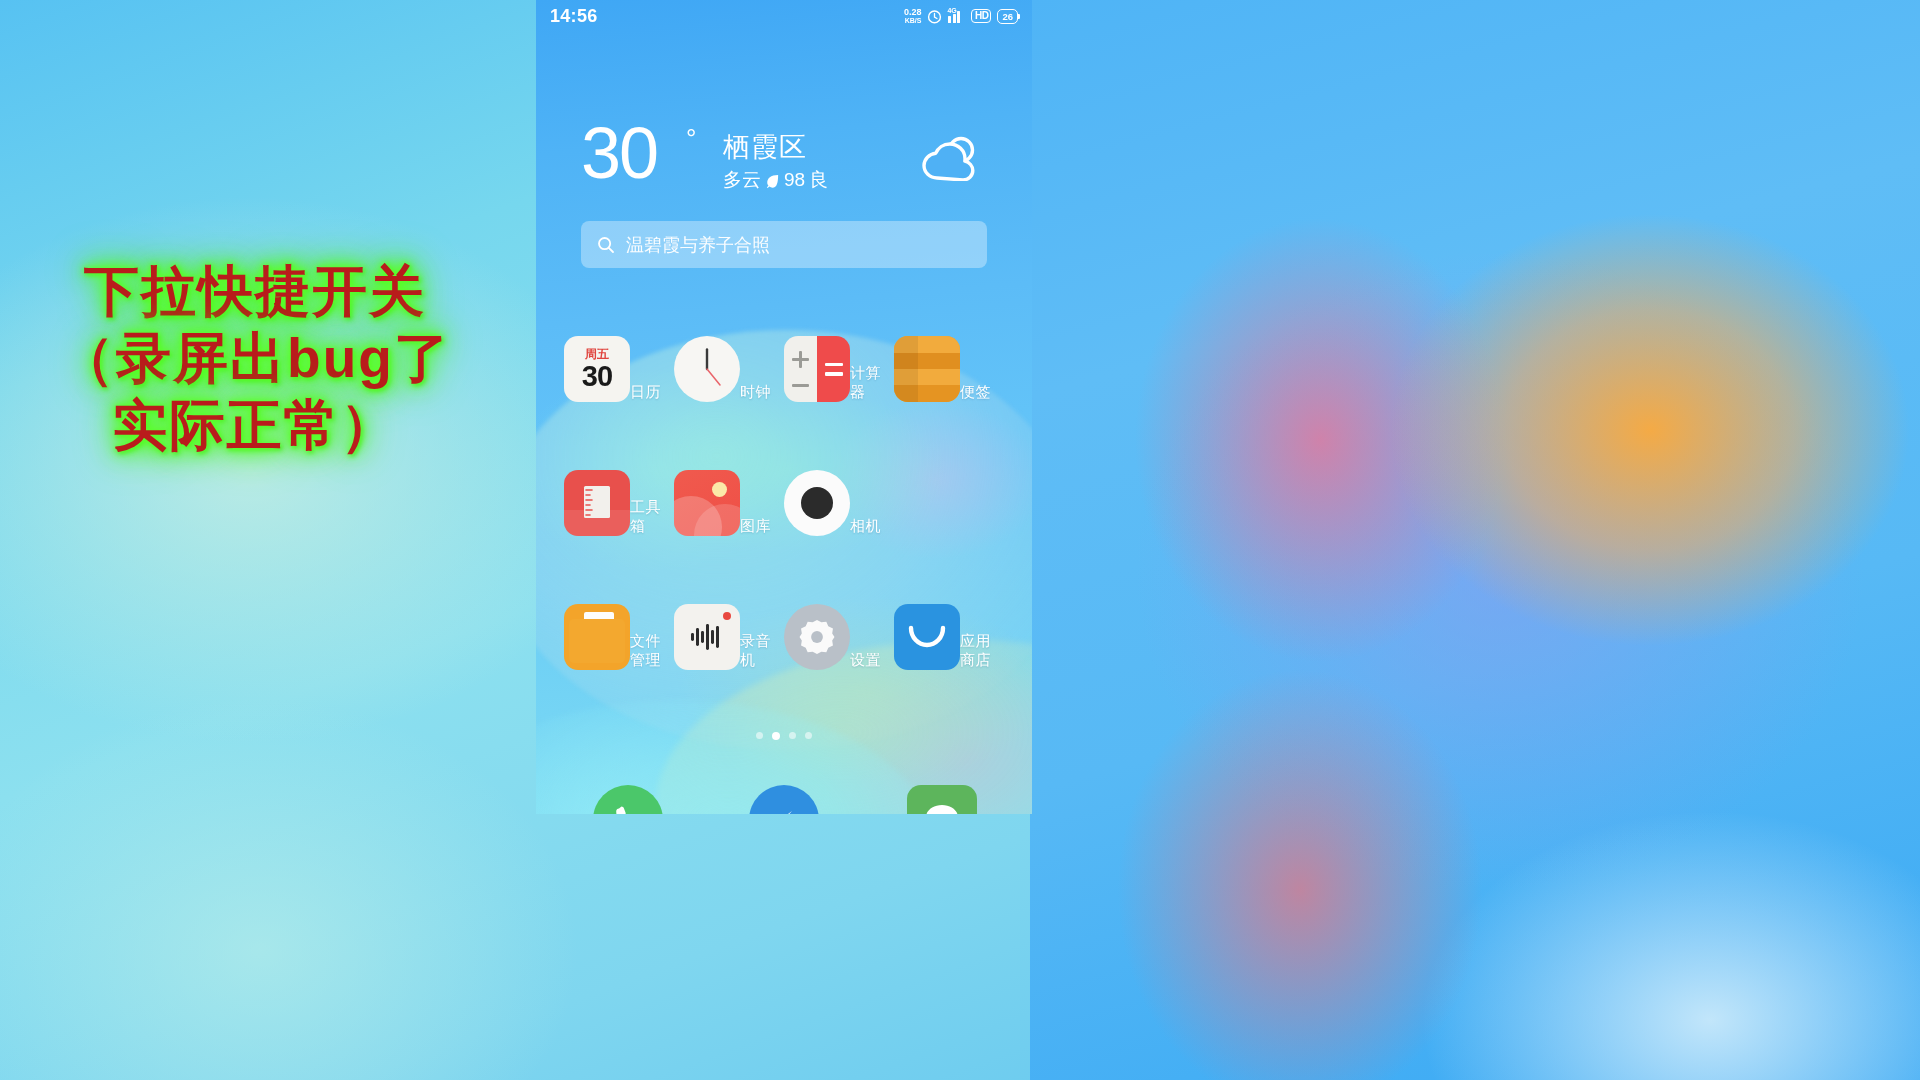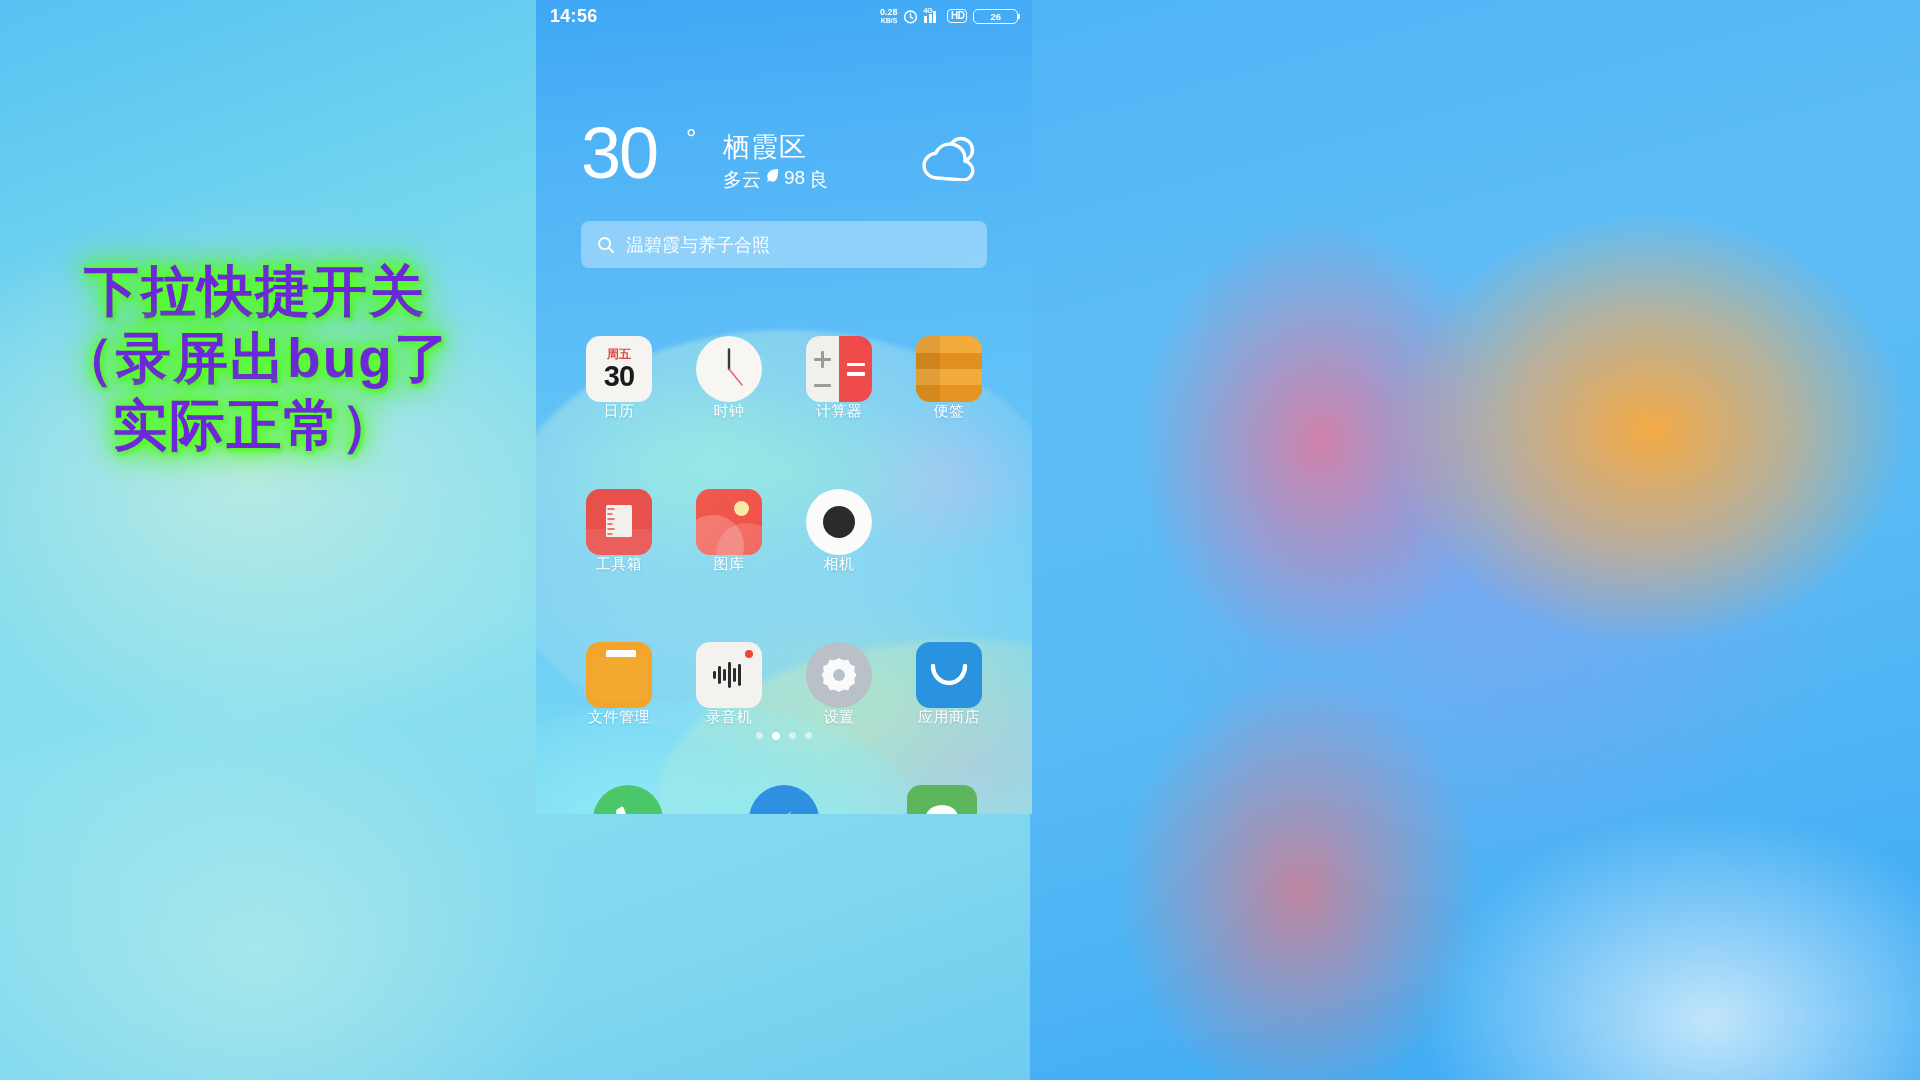--- a/index.html
+++ b/index.html
@@ -84,7 +84,7 @@
   .sig i:nth-child(3){height:9px}.sig i:nth-child(4){height:11.5px}
   .sig .g{ position:absolute; top:-3px; left:-1px; font-size:7px; font-weight:bold; }
   .hd{ font-size:10px; font-weight:bold; border:1.6px solid #fff; border-radius:4px; padding:0 2px 0 3px; line-height:12px; letter-spacing:-.5px;}
-  .batt{ border:1.6px solid #fff; border-radius:5px; padding:0 16px; font-size:9.5px; font-weight:bold; line-height:13px; position:relative; }
+  .batt{ border:1.6px solid #fff; border-radius:5px; padding:0 4px; font-size:9.5px; font-weight:bold; line-height:13px; position:relative; }
   .batt:after{ content:""; position:absolute; right:-3px; top:4px; width:2px; height:5px; background:#fff; border-radius:0 1px 1px 0; }
 
   

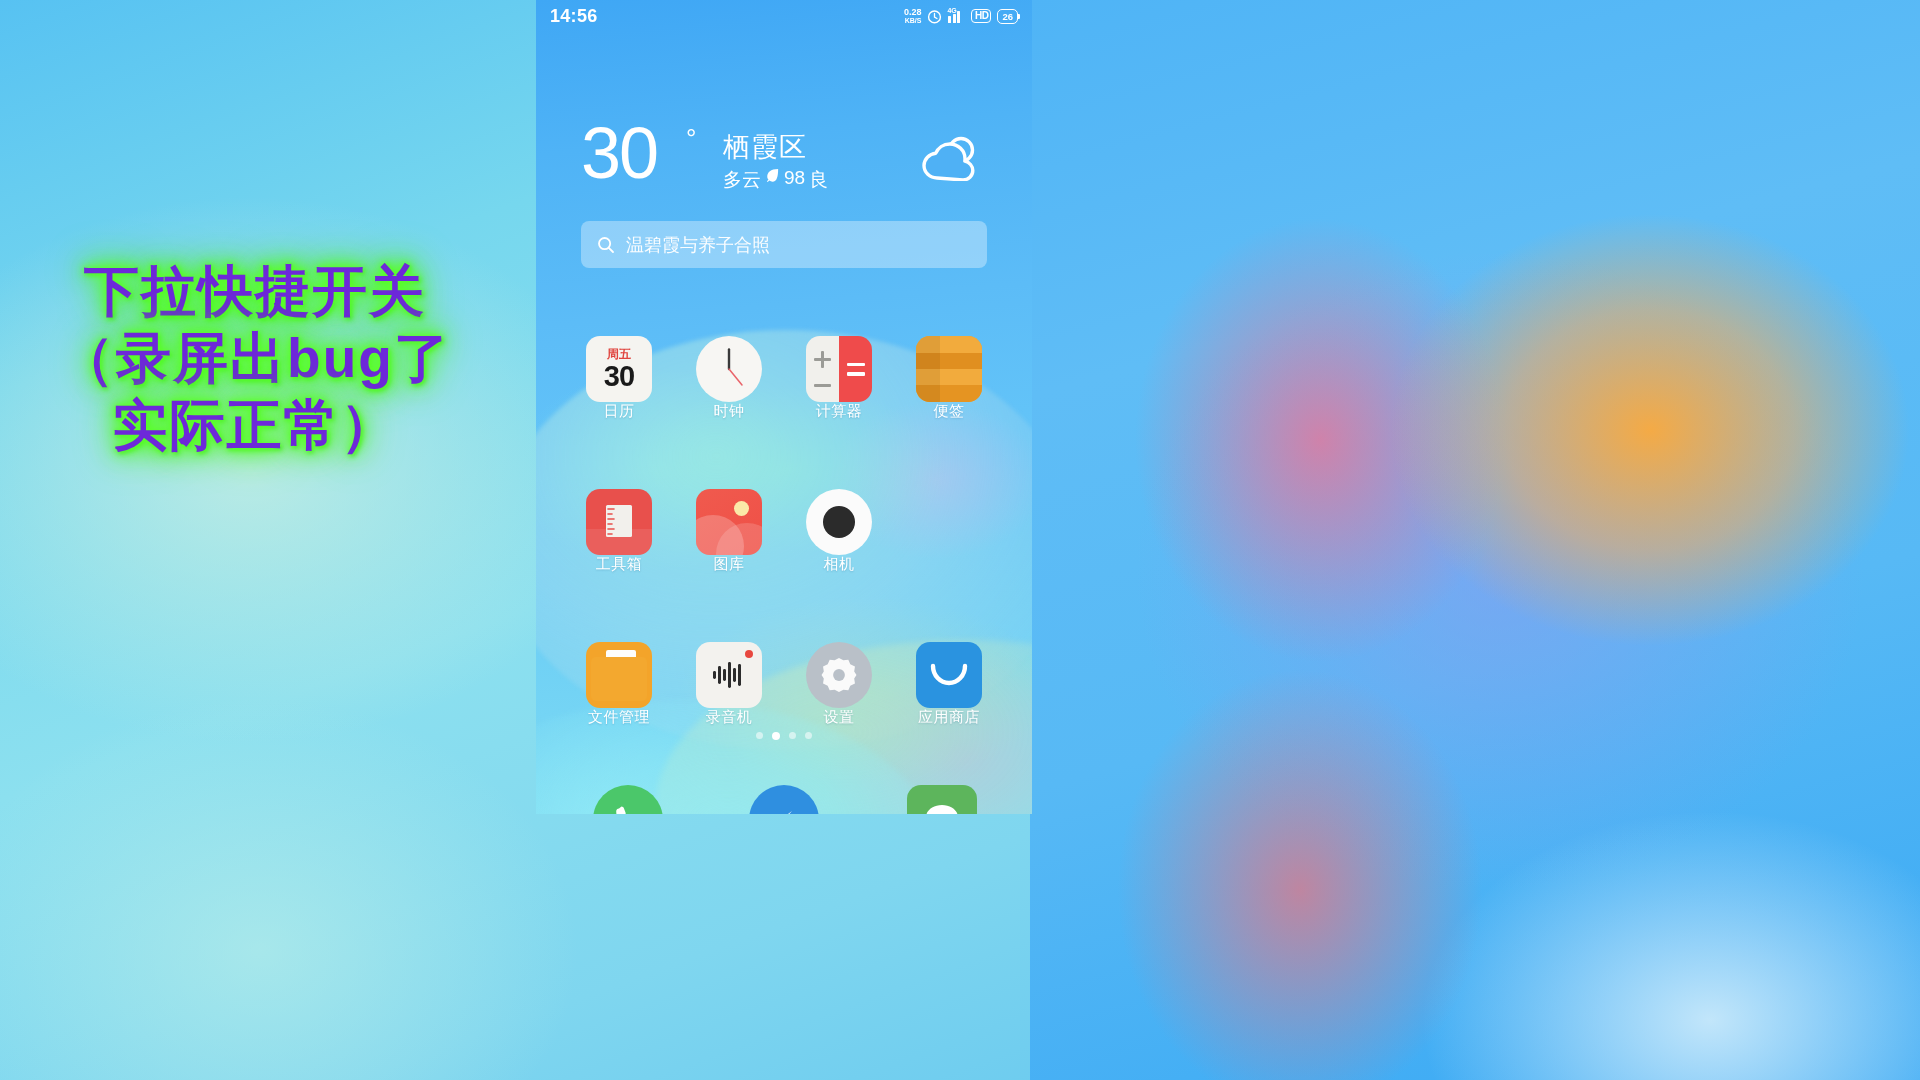--- a/index.html
+++ b/index.html
@@ -92,7 +92,7 @@
   #w-temp{ position:absolute; left:0; top:-8px; font-size:72px; font-weight:300; line-height:1; letter-spacing:-2px; }
   #w-deg{ position:absolute; left:105px; top:-2px; font-size:26px; font-weight:300; }
   #w-city{ position:absolute; left:142px; top:4px; font-size:27px; font-weight:400; letter-spacing:1px;}
-  #w-sub{ position:absolute; left:142px; top:42px; font-size:19px; display:flex; align-items:flex-start; gap:4px; }
+  #w-sub{ position:absolute; left:142px; top:42px; font-size:19px; display:flex; align-items:center; gap:4px; }
   #w-leaf{ display:inline-block; width:15px; height:15px; position:relative; }
   #w-leaf svg{ display:block; }
   #w-icon{ position:absolute; right:10px; top:8px; }

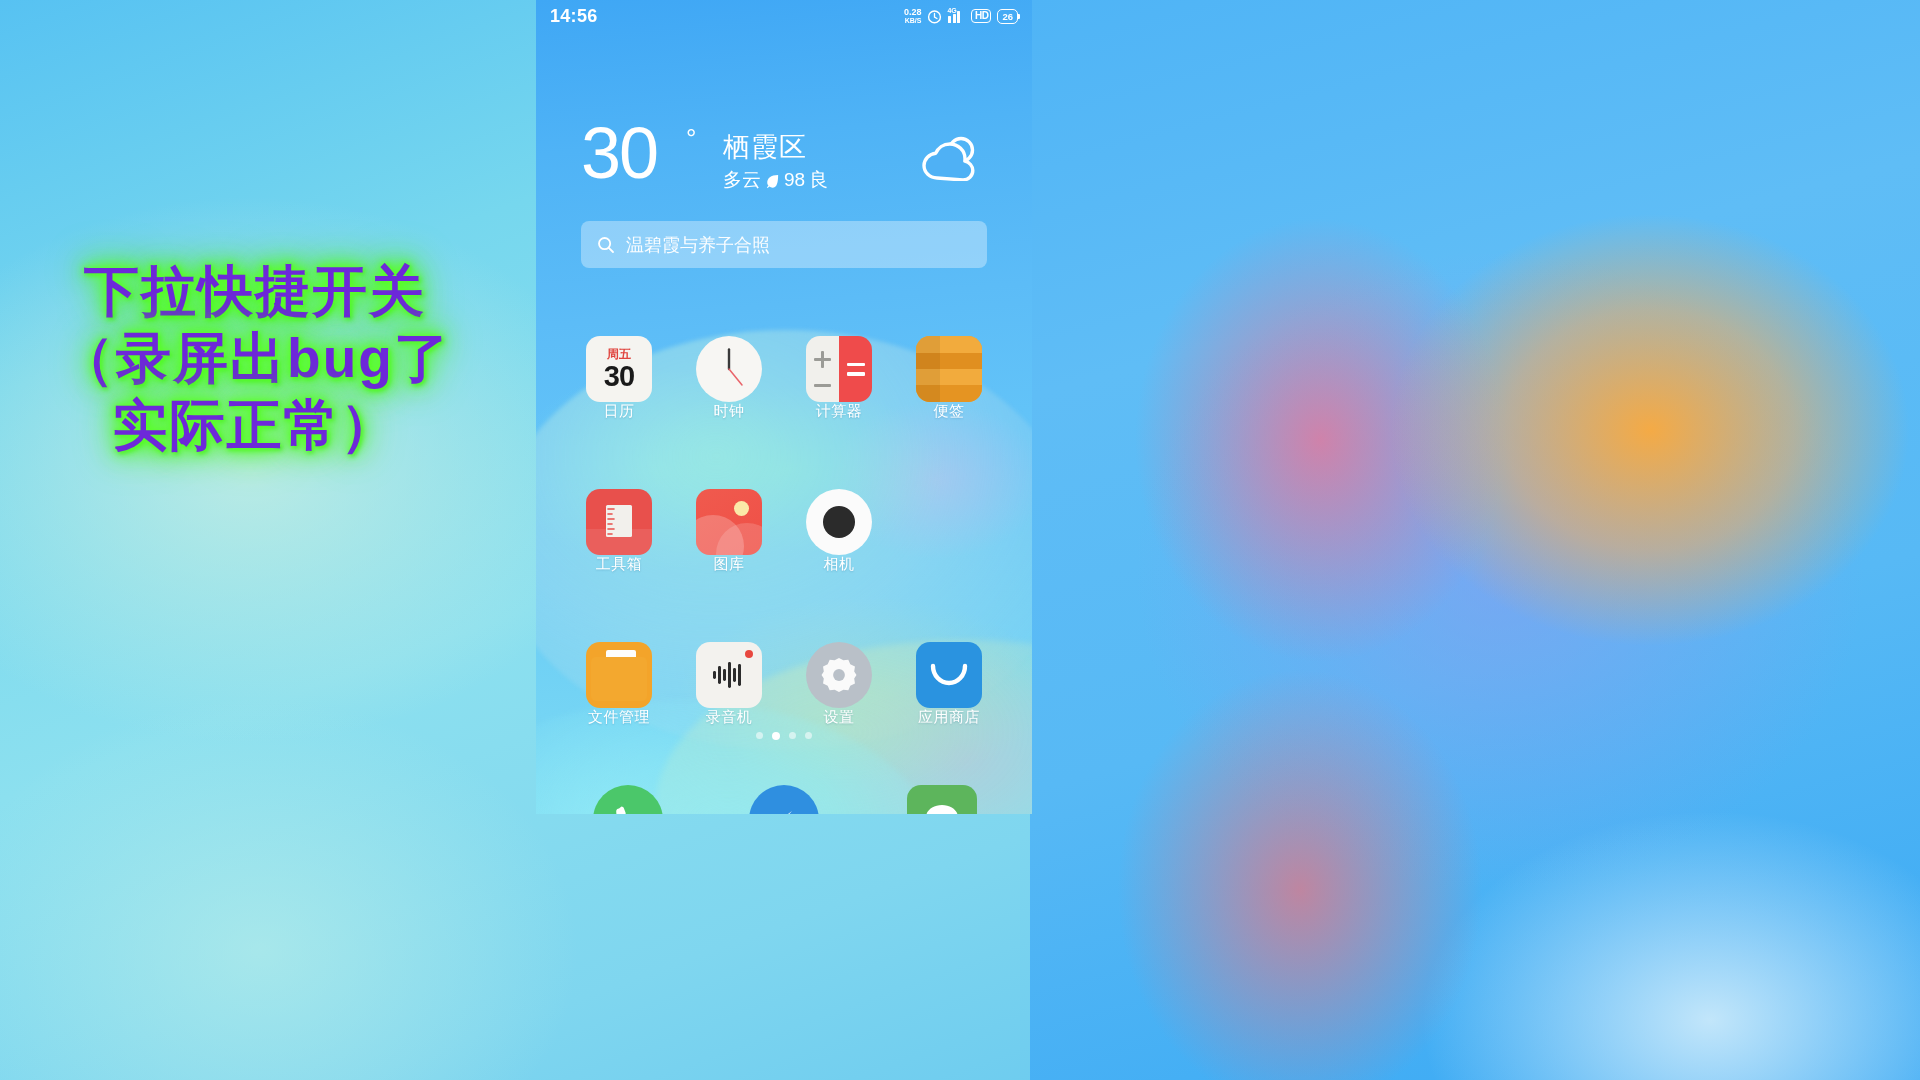--- a/index.html
+++ b/index.html
@@ -172,7 +172,7 @@
   
   #caption{
     position:absolute; left:40px; top:258px; width:430px;
-    color:#6d28d9; font-size:55px; font-weight:bold; line-height:1.22;
+    color:#b91c1c; font-size:55px; font-weight:bold; line-height:1.22;
     letter-spacing:2px; text-align:center;
     text-shadow:
       0 0 6px #5cff2b, 0 0 12px #5cff2b, 0 0 20px #55ff22,

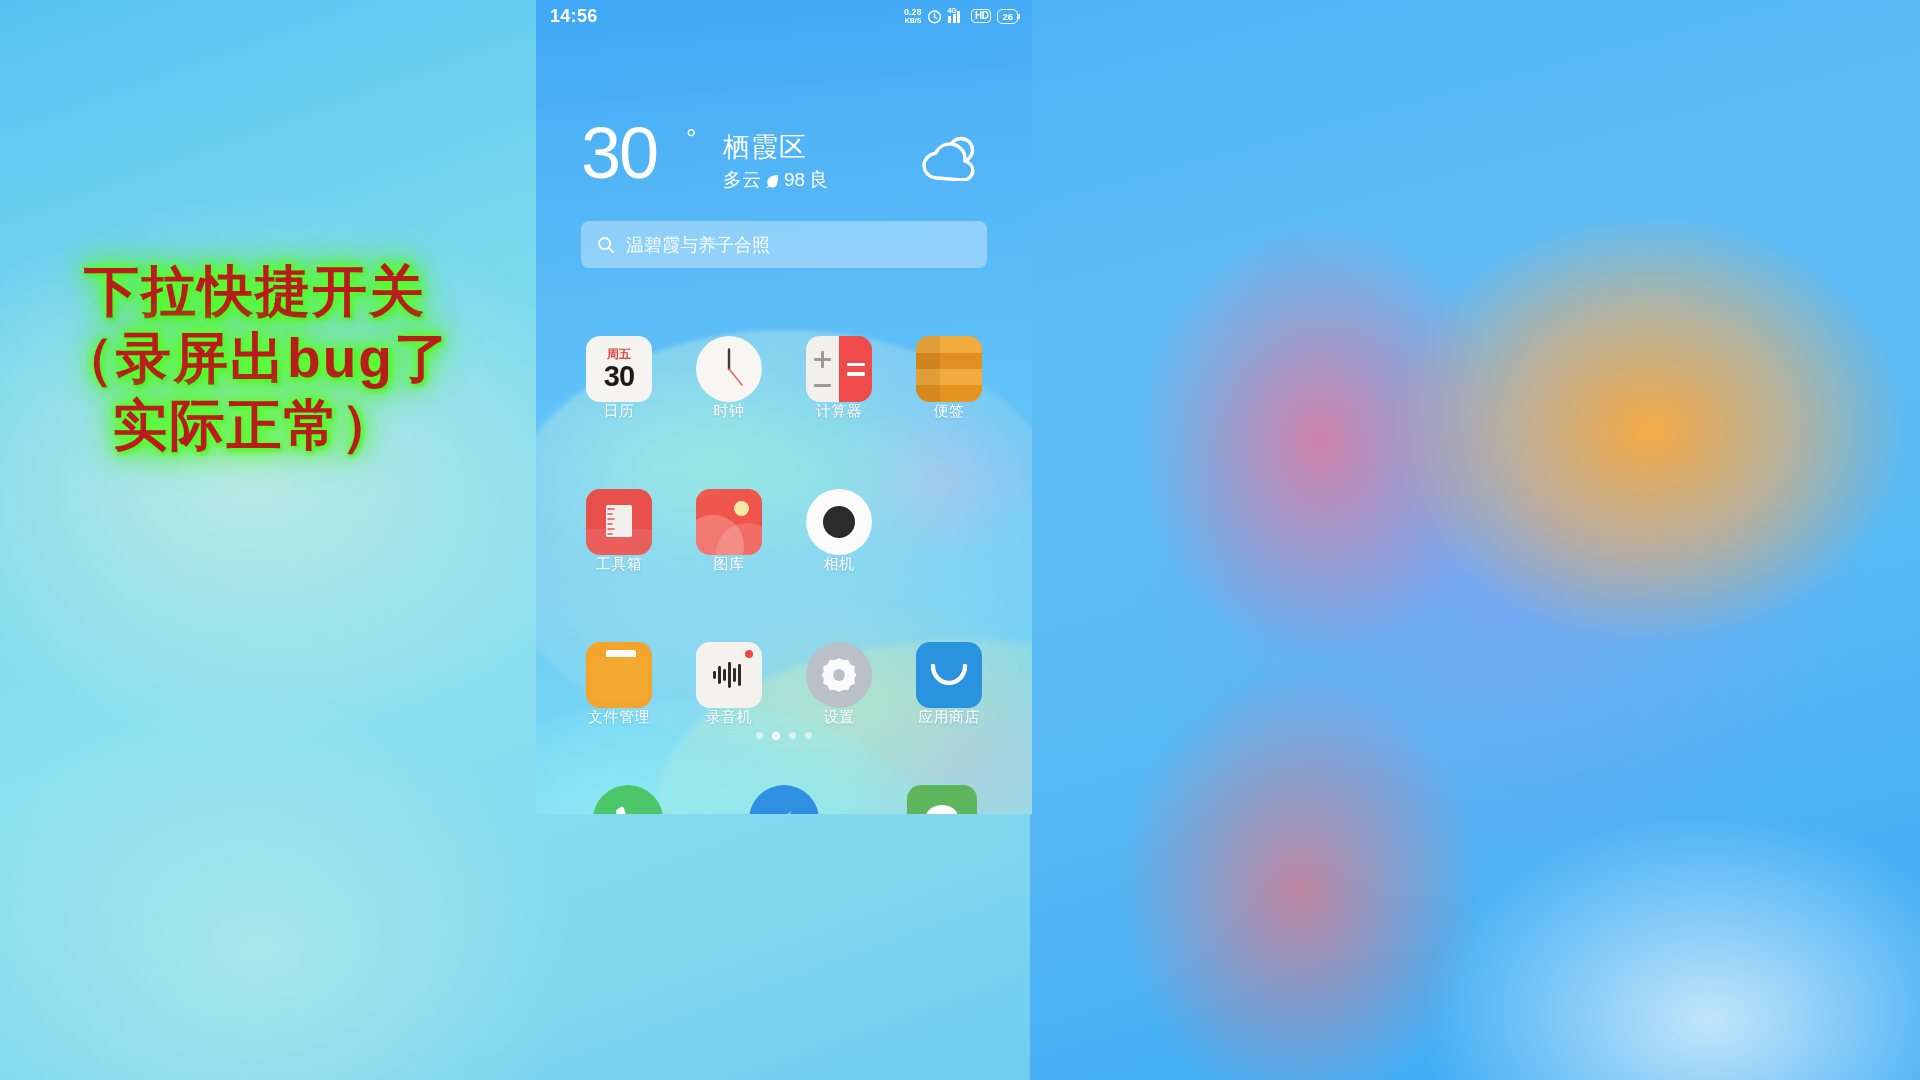--- a/index.html
+++ b/index.html
@@ -109,7 +109,7 @@
   
   #grid{ position:absolute; left:28px; top:336px; width:440px; }
   .row{ display:flex; }
-  .cell{ width:110px; display:flex; flex-direction:column; align-items:center; }
+  .cell{ width:110px; display:flex; flex-direction:row; align-items:flex-end; }
   .icon{ width:66px; height:66px; position:relative; }
   .lbl{ margin-top:0; font-size:15px; color:#fff; letter-spacing:.5px; text-shadow:0 1px 2px rgba(0,60,110,.2); }
   .r2{ margin-top:68px; } .r3{ margin-top:68px; }

